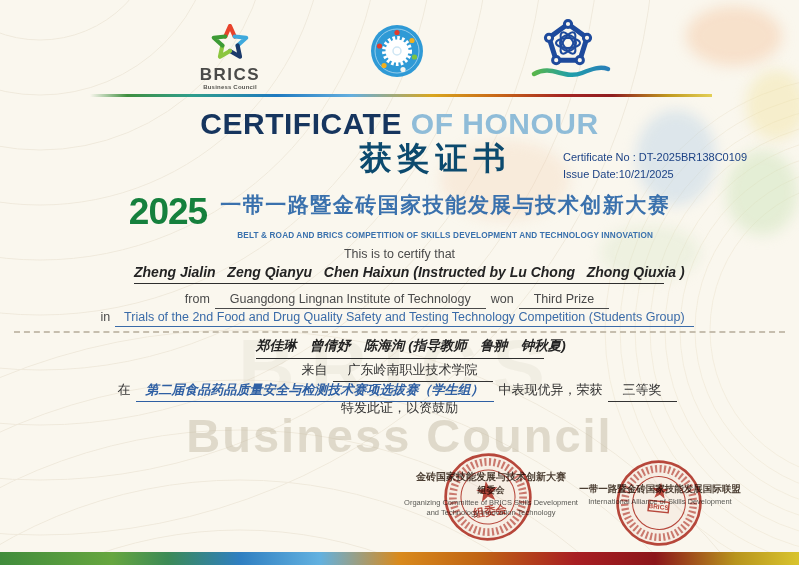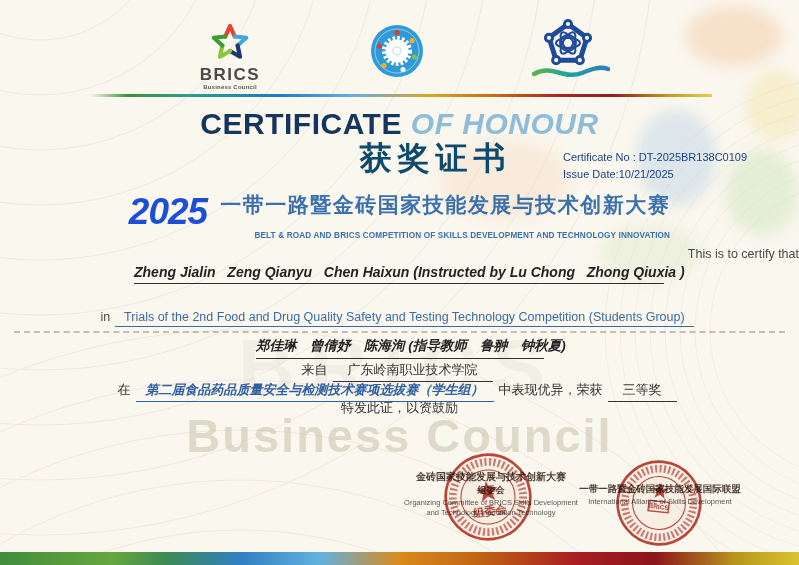--- a/index.html
+++ b/index.html
@@ -29,7 +29,7 @@
   .logo-alliance{left:524px;top:16px;width:88px;height:68px;}
   
   .title-en{left:0;top:107px;width:100%;text-align:center;font-size:30px;font-weight:800;letter-spacing:.5px;color:#16355e;}
-  .title-en .light{color:#8fbcd8;font-style:italic;}
+  .title-en .light{color:#8fbcd8;}
   .title-zh{left:0;top:137px;width:100%;text-align:center;font-size:32px;font-weight:700;color:#0c4a6e;letter-spacing:6px;padding-left:36px;}
   .cert-meta{left:563px;top:149px;font-size:11px;font-weight:400;color:#1c4285;line-height:1.55;}
   

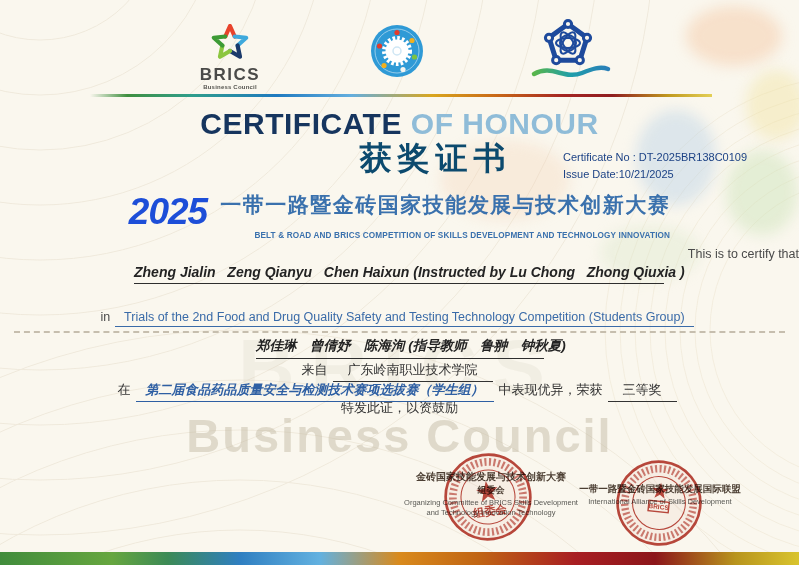--- a/index.html
+++ b/index.html
@@ -34,7 +34,7 @@
   .cert-meta{left:563px;top:149px;font-size:11px;font-weight:400;color:#1c4285;line-height:1.55;}
   
   .comp-row{left:0;top:194px;width:100%;display:flex;justify-content:center;align-items:flex-start;gap:13px;}
-  .comp-year{font-size:37px;font-weight:900;font-style:italic;color:#1d4ed8;line-height:.95;letter-spacing:-1px;}
+  .comp-year{font-size:37px;font-weight:900;color:#15803d;line-height:.95;letter-spacing:-1px;}
   .comp-col{text-align:right;}
   .comp-zh{font-size:21px;font-weight:800;color:#3a71ad;letter-spacing:1.5px;line-height:1.05;}
   .comp-en{font-size:8.2px;font-weight:700;color:#3a71ad;margin-top:15px;letter-spacing:.15px;}

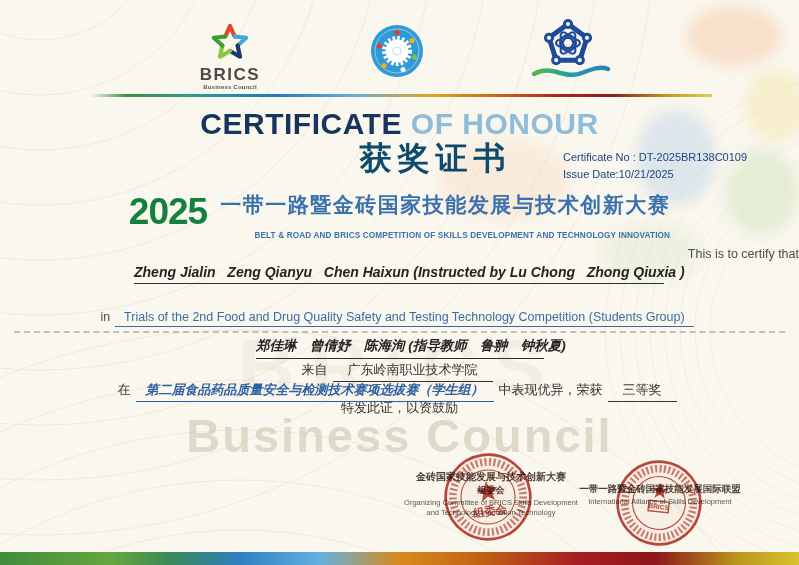--- a/index.html
+++ b/index.html
@@ -35,7 +35,7 @@
   
   .comp-row{left:0;top:194px;width:100%;display:flex;justify-content:center;align-items:flex-start;gap:13px;}
   .comp-year{font-size:37px;font-weight:900;color:#15803d;line-height:.95;letter-spacing:-1px;}
-  .comp-col{text-align:right;}
+  .comp-col{text-align:center;}
   .comp-zh{font-size:21px;font-weight:800;color:#3a71ad;letter-spacing:1.5px;line-height:1.05;}
   .comp-en{font-size:8.2px;font-weight:700;color:#3a71ad;margin-top:15px;letter-spacing:.15px;}
   

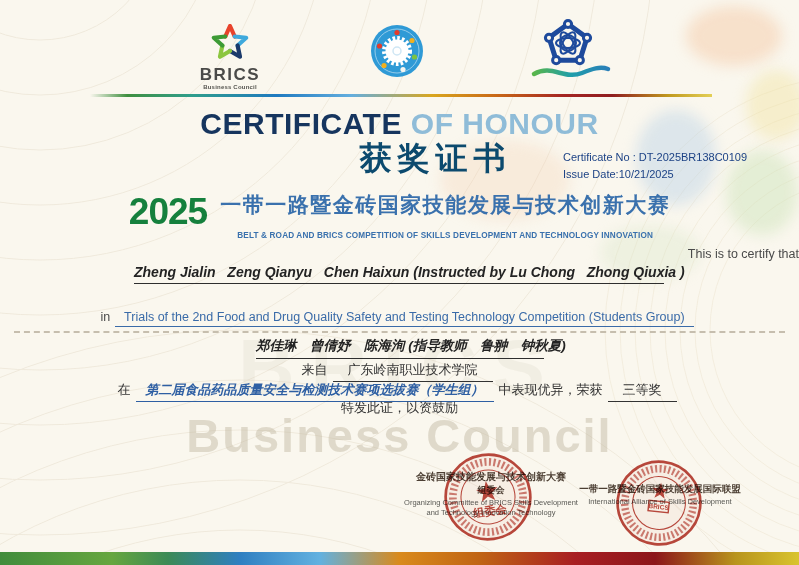--- a/index.html
+++ b/index.html
@@ -39,7 +39,7 @@
   .comp-zh{font-size:21px;font-weight:800;color:#3a71ad;letter-spacing:1.5px;line-height:1.05;}
   .comp-en{font-size:8.2px;font-weight:700;color:#3a71ad;margin-top:15px;letter-spacing:.15px;}
   
-  .certify{left:0;top:247px;width:100%;text-align:right;font-size:12.5px;color:#4a4a4a;}
+  .certify{left:0;top:247px;width:100%;text-align:center;font-size:12.5px;color:#4a4a4a;}
   .names-en{
     left:134px;top:264px;width:530px;text-align:center;
     font-size:14px;font-weight:700;font-style:italic;color:#232323;

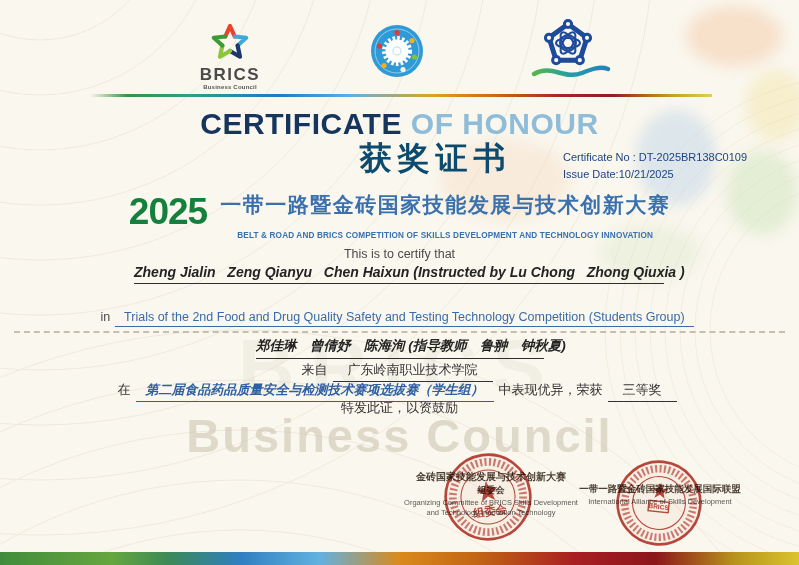--- a/index.html
+++ b/index.html
@@ -197,6 +197,9 @@
   <div class="abs certify">This is to certify that</div>
   <div class="abs names-en">Zheng Jialin   Zeng Qianyu   Chen Haixun (Instructed by Lu Chong   Zhong Qiuxia )</div>
 
+  <div class="abs bodyline line-from">
+    <span>from</span><span class="u">Guangdong Lingnan Institute of Technology</span><span>won</span><span class="u">Third Prize</span>
+  </div>
 
   <div class="abs bodyline line-in">
     <span>in</span><span class="u blue">Trials of the 2nd Food and Drug Quality Safety and Testing Technology Competition (Students Group)</span>

